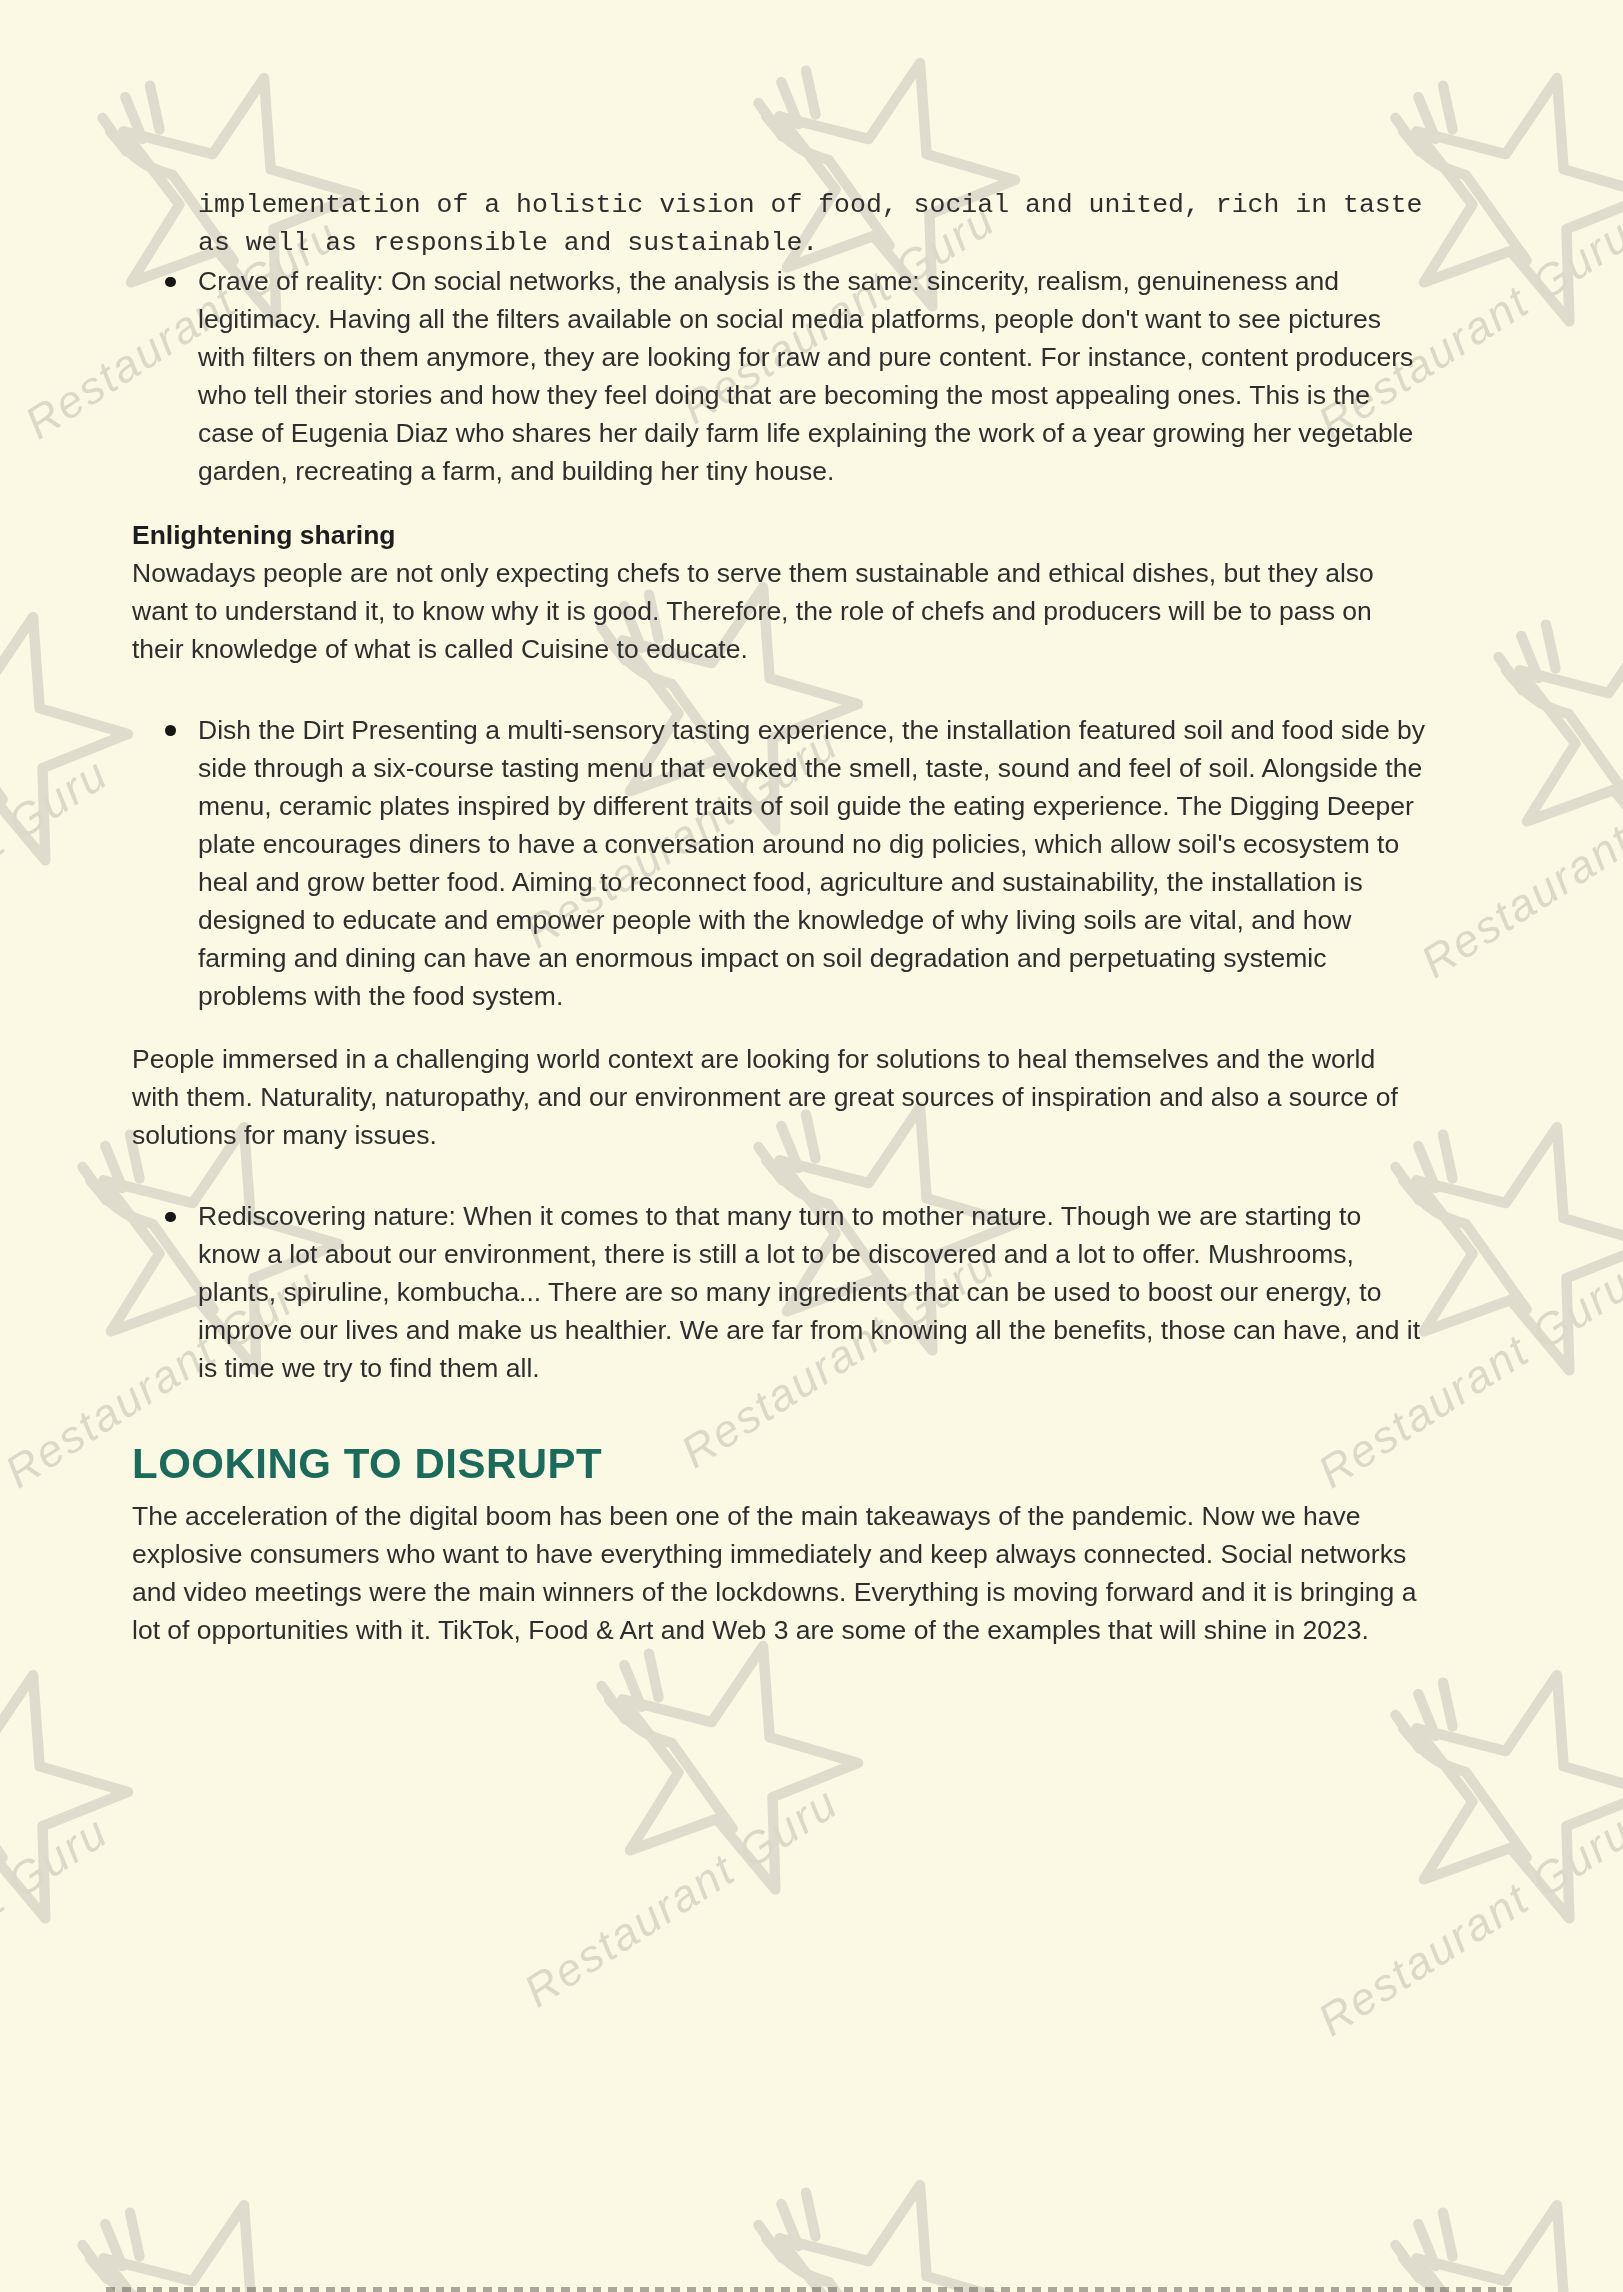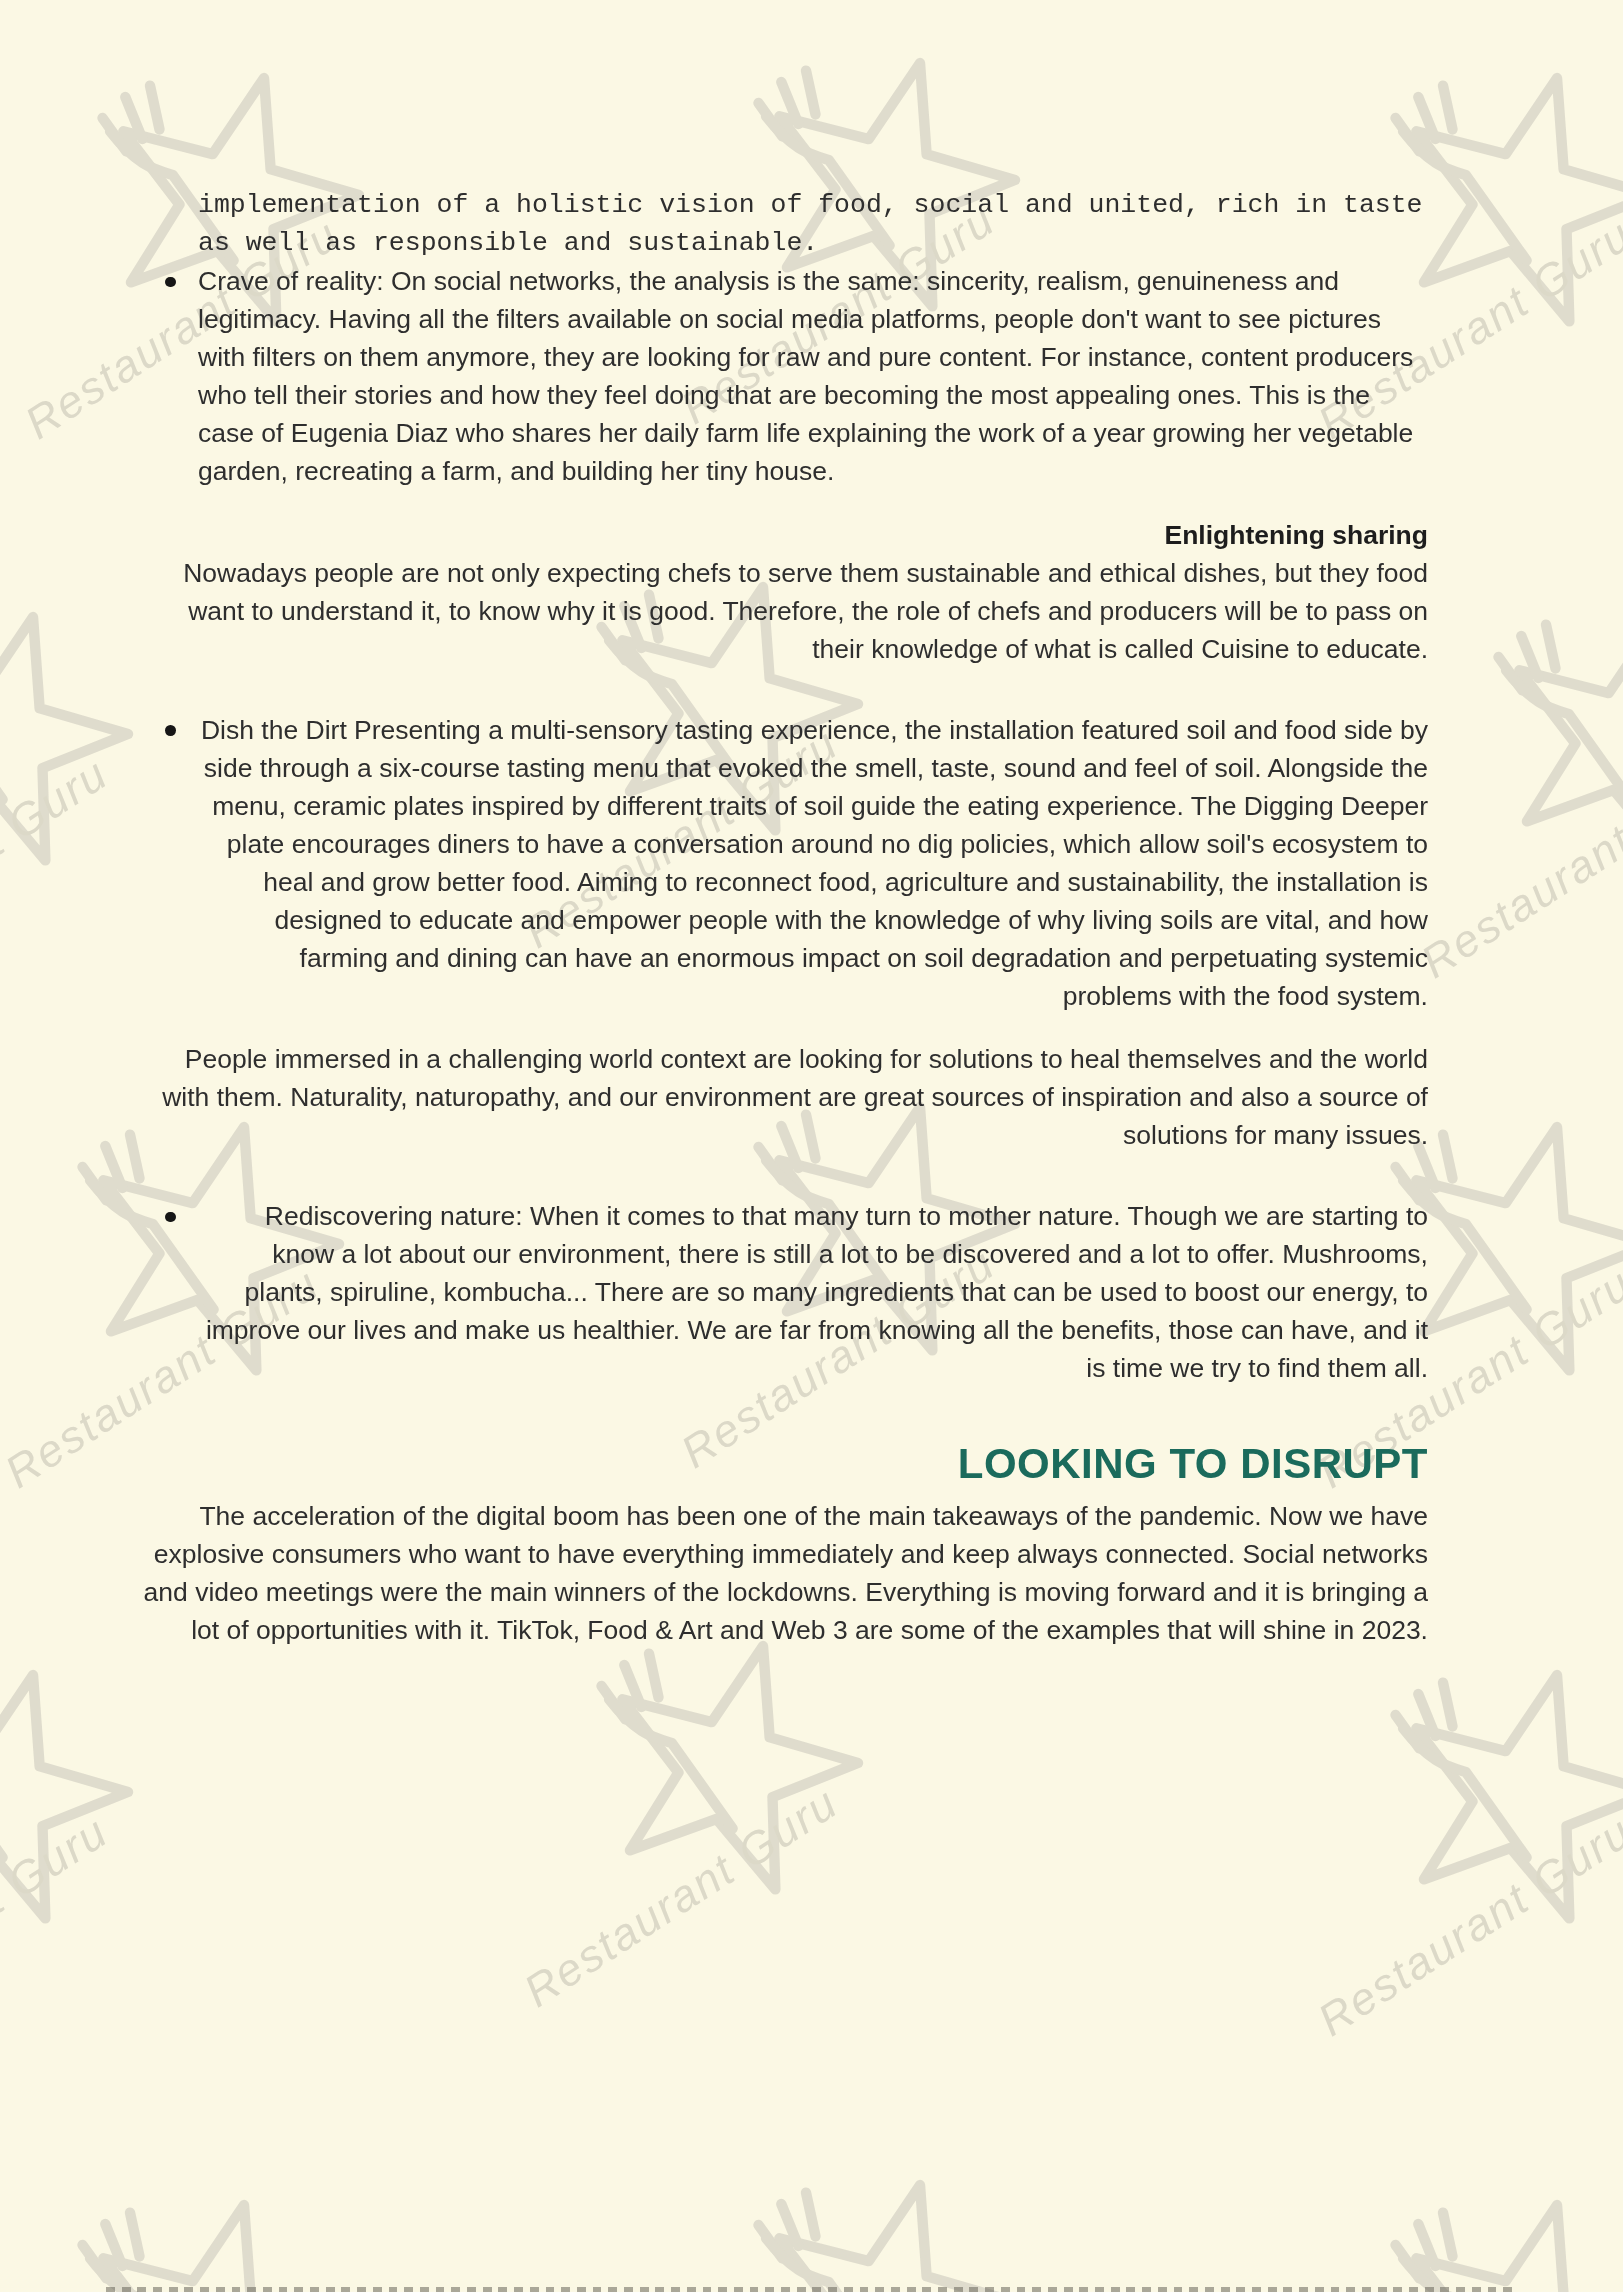--- a/index.html
+++ b/index.html
@@ -51,7 +51,7 @@
     font-weight: 700; color: #1d1d1d;
   }
   .para { margin: 0; }
-  section { margin-top: 25.5px; text-align: right; }
+  section { margin-top: 25.5px; }
   section .bullet-list { margin-top: 43px; }
   .title {
     margin: 51px 0 7.8px;

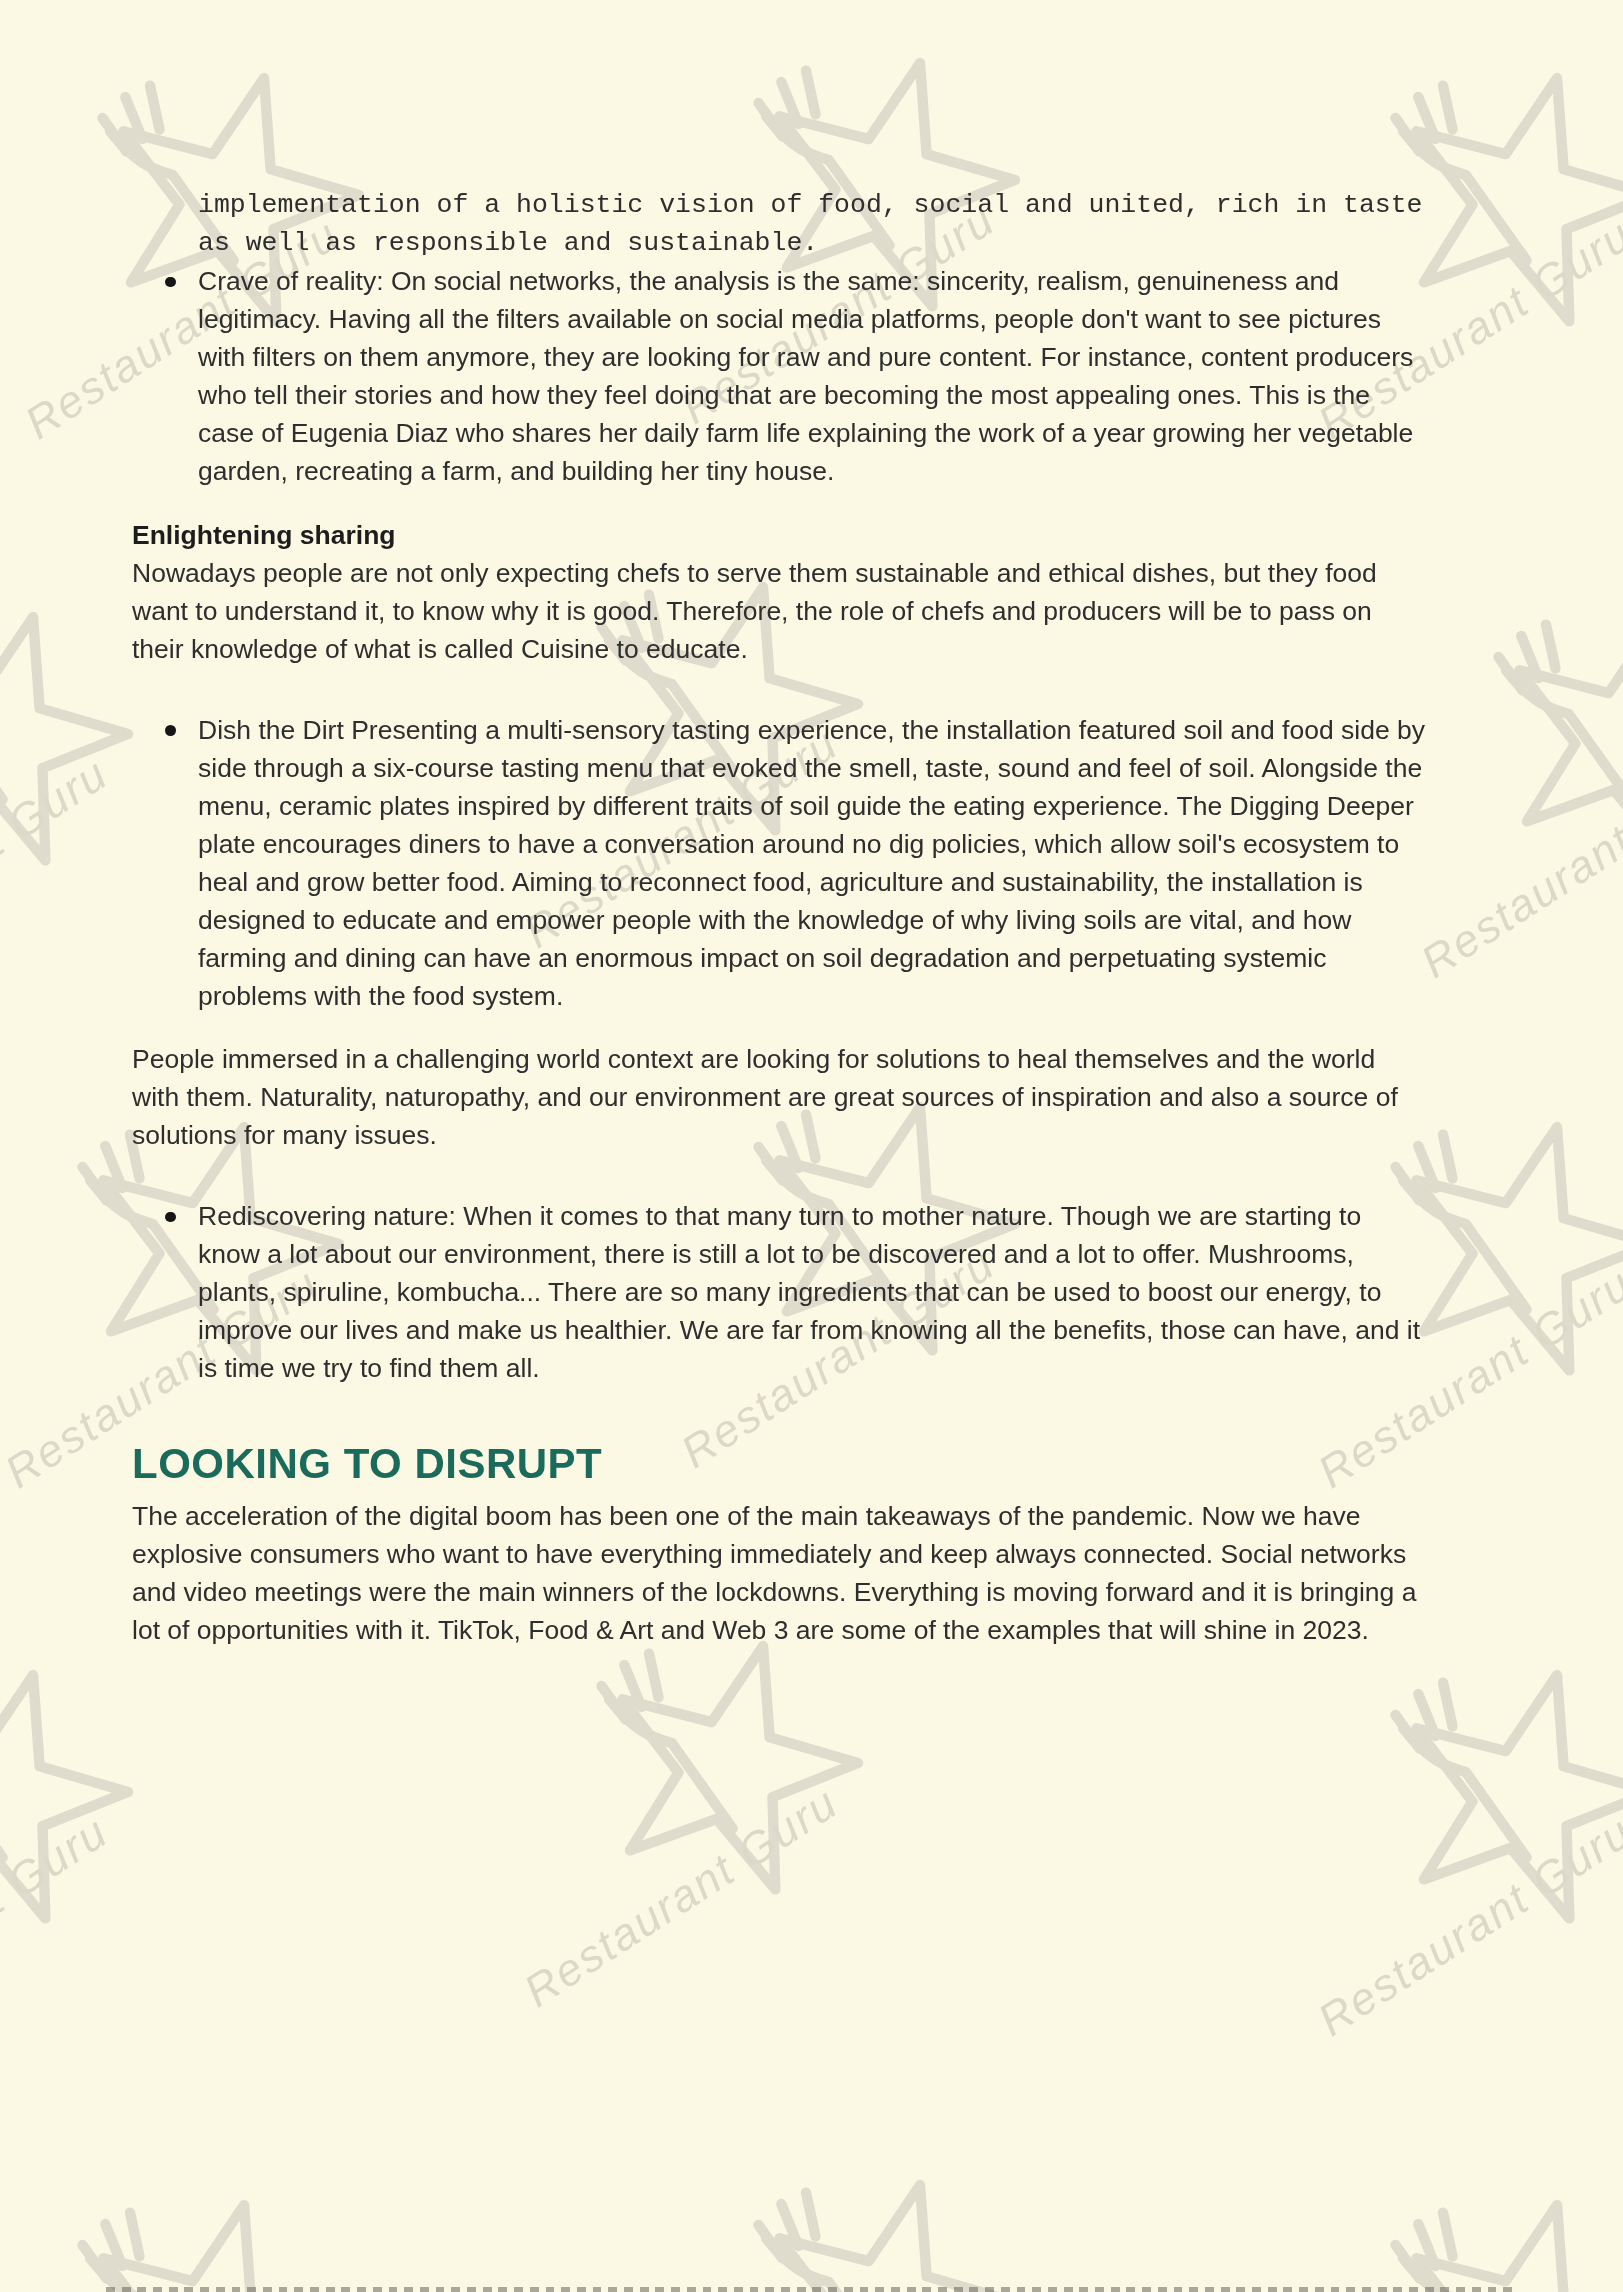--- a/index.html
+++ b/index.html
@@ -190,7 +190,7 @@
   <section>
     <h3 class="subhead">Enlightening sharing</h3>
 
-    <p class="para">Nowadays people are not only expecting chefs to serve them sustainable and ethical dishes, but they food want to understand it, to know why it is good. Therefore, the role of chefs and producers will be to pass on their knowledge of what is called Cuisine to educate.</p>
+    <p class="para">Nowadays people are not only expecting chefs to serve them sustainable and ethical dishes, but they also want to understand it, to know why it is good. Therefore, the role of chefs and producers will be to pass on their knowledge of what is called Cuisine to educate.</p>
     <div class="bullet-list">
             <div class="bullet-item">Dish the Dirt Presenting a multi-sensory tasting experience, the installation featured soil and food side by side through a six-course tasting menu that evoked the smell, taste, sound and feel of soil. Alongside the menu, ceramic plates inspired by different traits of soil guide the eating experience. The Digging Deeper plate encourages diners to have a conversation around no dig policies, which allow soil's ecosystem to heal and grow better food. Aiming to reconnect food, agriculture and sustainability, the installation is designed to educate and empower people with the knowledge of why living soils are vital, and how farming and dining can have an enormous impact on soil degradation and perpetuating systemic problems with the food system.</div>
           </div>

